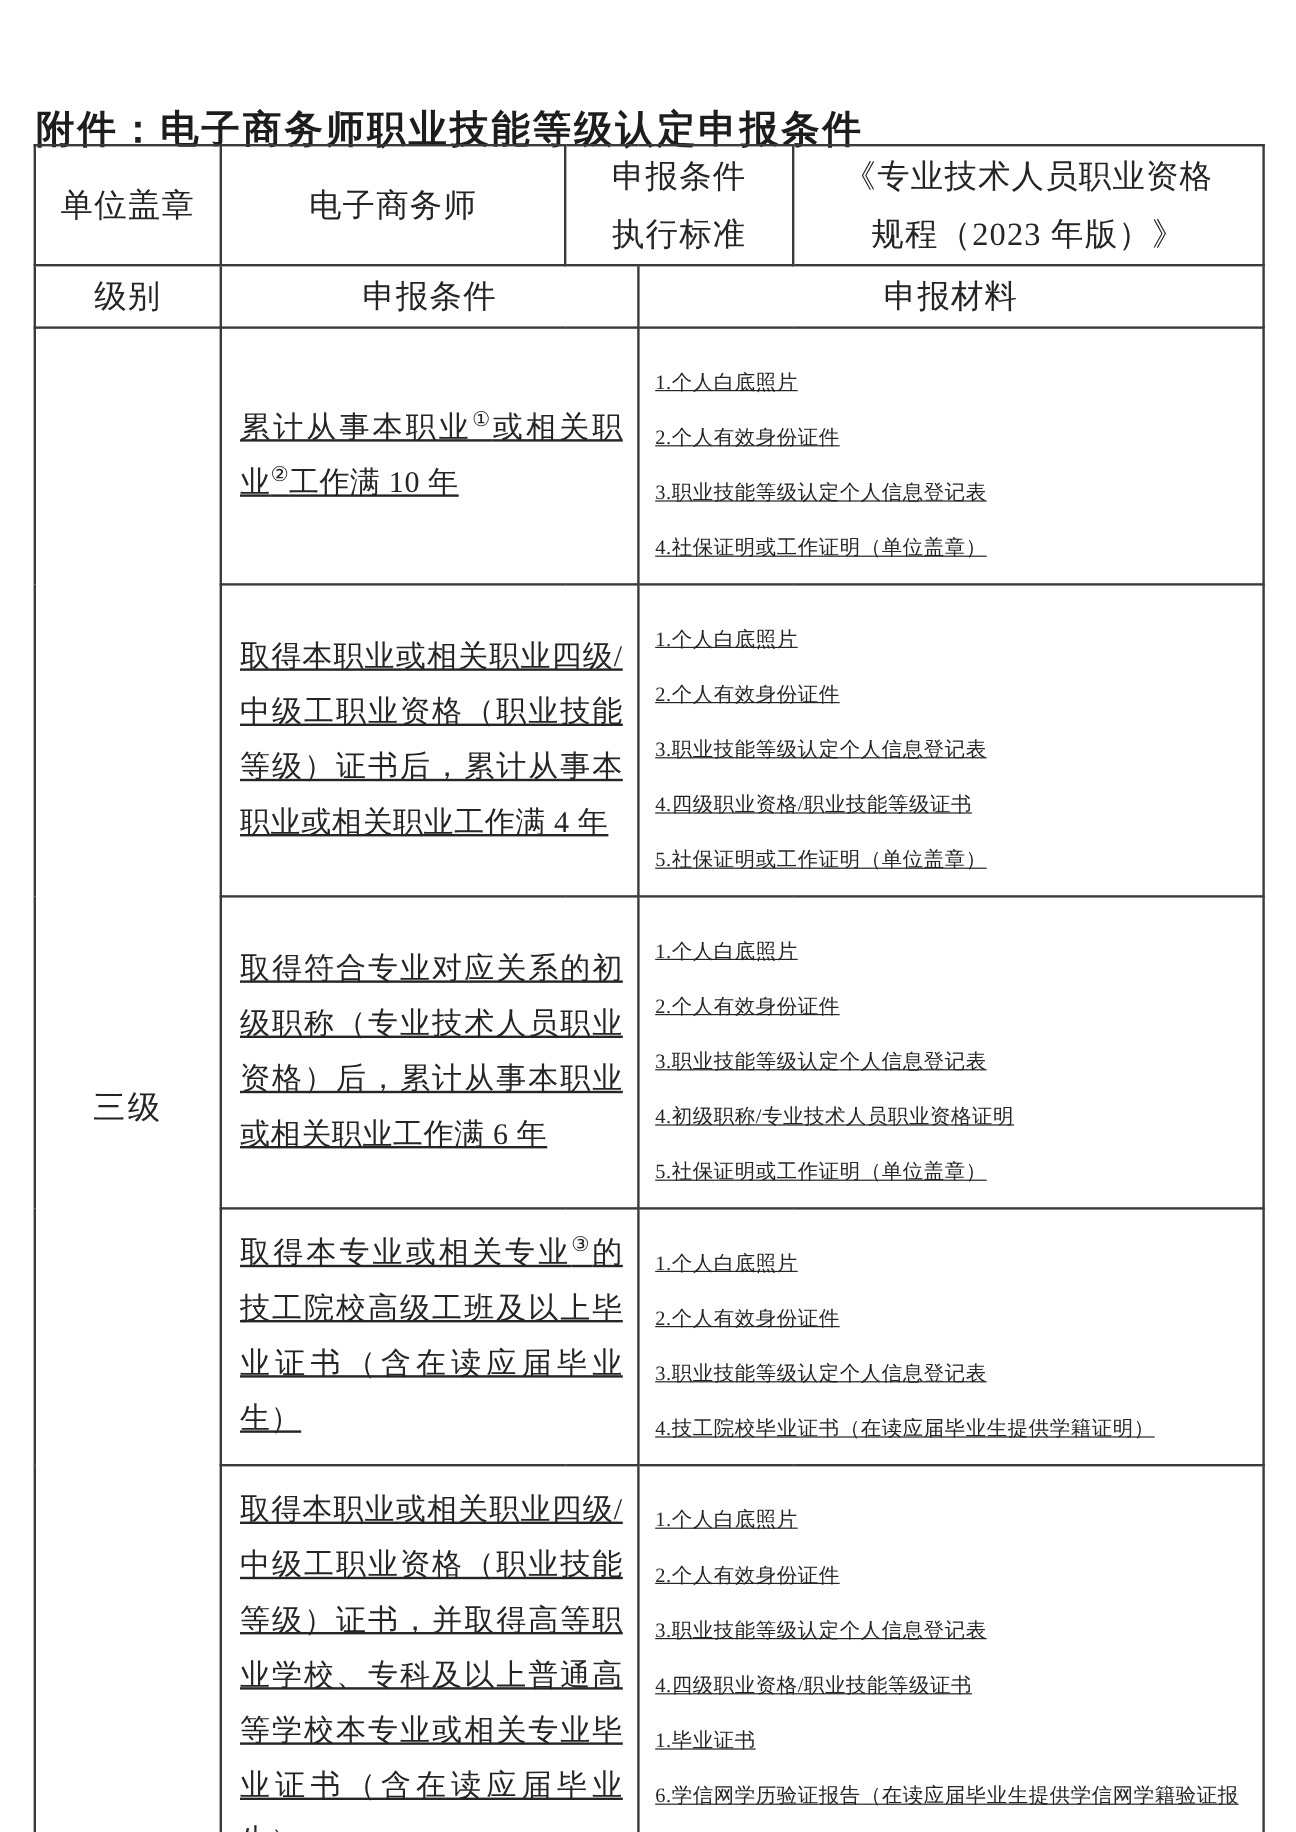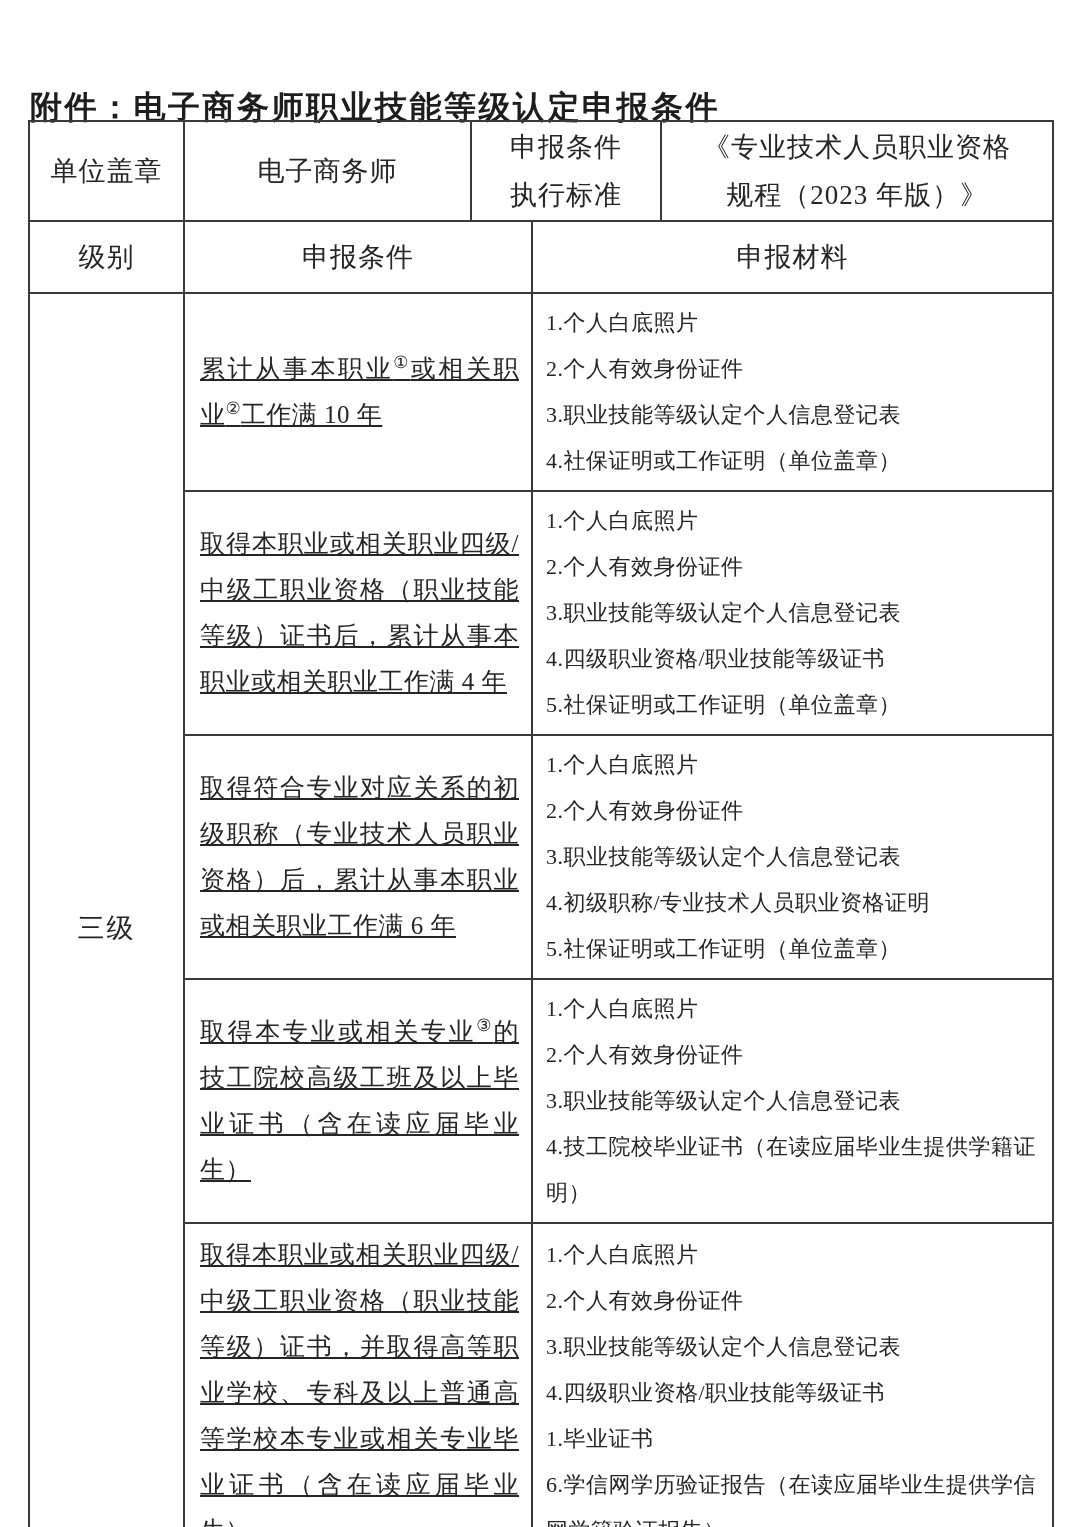--- a/index.html
+++ b/index.html
@@ -72,7 +72,7 @@
     letter-spacing: 0;
   }
   tr.hrow1 td { height: 92px; }
-  tr.hrow2 td { height: 72px; }
+  tr.hrow2 td { height: 52px; }
   tr.brow1 td { height: 164px; }
   tr.brow2 td { height: 206px; }
   tr.brow3 td { height: 205px; }

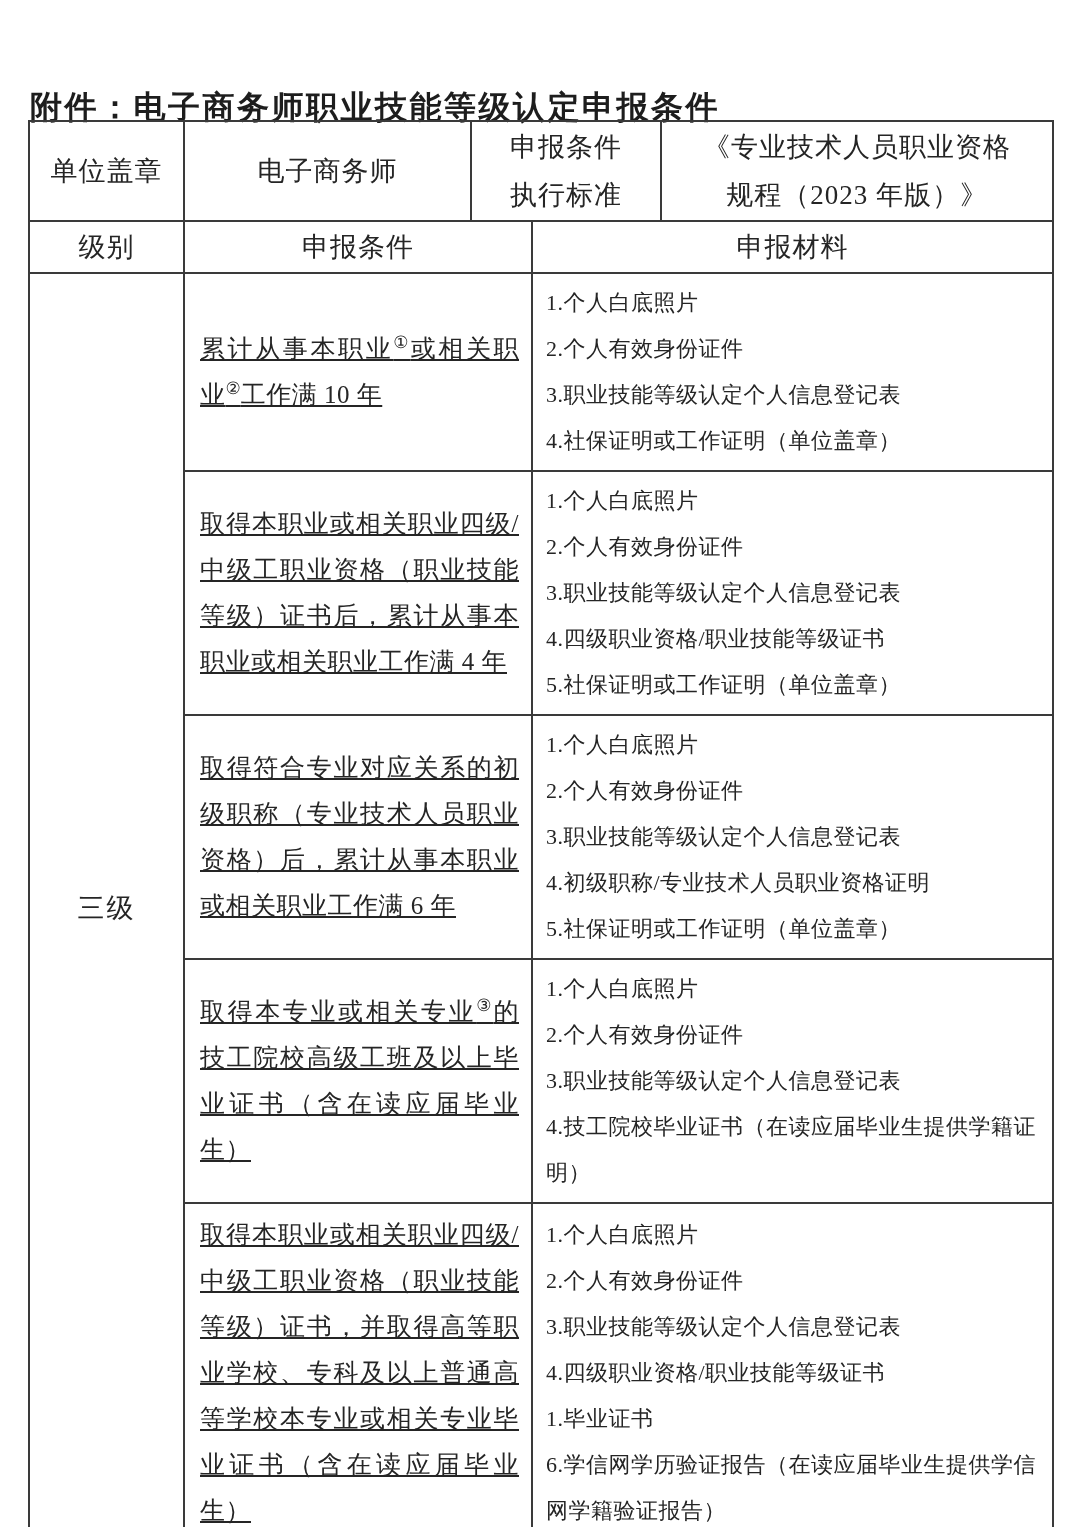--- a/index.html
+++ b/index.html
@@ -60,10 +60,11 @@
     text-decoration: underline;
   }
   .mats {
-    font-size: 22px;
+    font-size: 17px;
     line-height: 46px;
-    padding: 6px 6px 6px 13px;
+    padding: 22px 6px 6px 13px;
     letter-spacing: 0.5px;
+    text-decoration: underline;
   }
   sup.circ {
     font-size: 17px;

